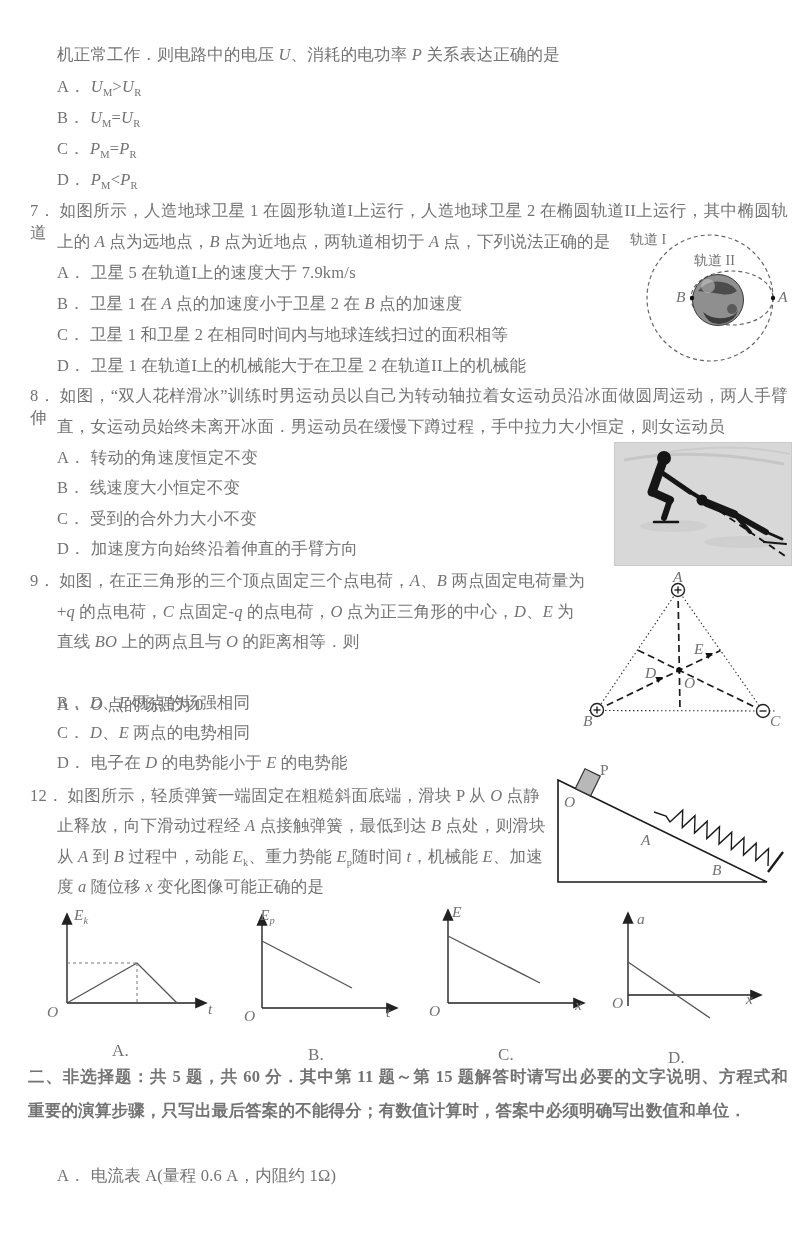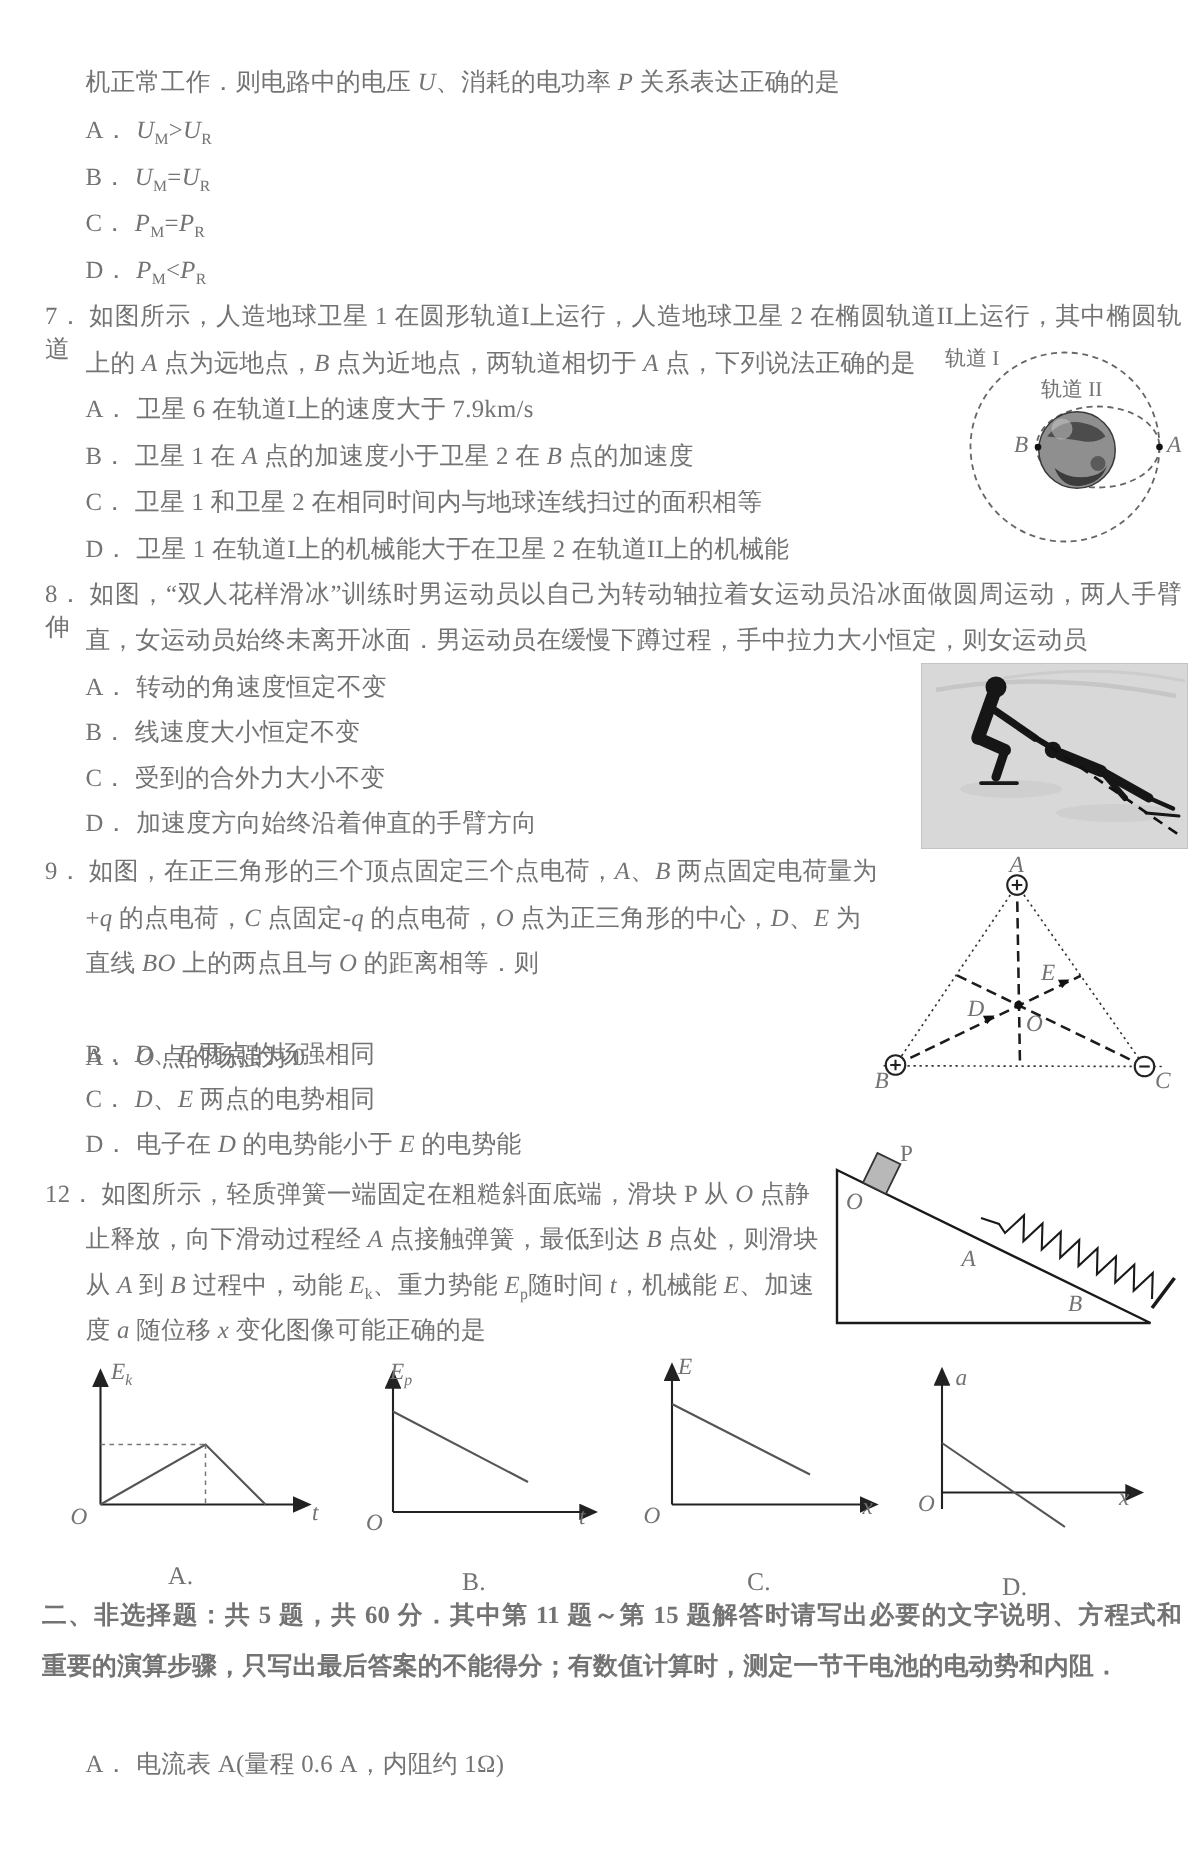--- a/index.html
+++ b/index.html
@@ -35,7 +35,7 @@
 
   <div class="line jline" style="left:30px;top:200px;width:758px"><span class="qnum">7．</span><span>如图所示，人造地球卫星 1 在圆形轨道I上运行，人造地球卫星 2 在椭圆轨道II上运行，其中椭圆轨道</span></div>
   <div class="line" style="left:57px;top:231px">上的 <i>A</i> 点为远地点，<i>B</i> 点为近地点，两轨道相切于 <i>A</i> 点，下列说法正确的是</div>
-  <div class="line opt" style="left:57px;top:262px"><span class="olabel">A．</span><span>卫星 6 在轨道I上的速度大于 7.9km/s</span></div>
+  <div class="line opt" style="left:57px;top:262px"><span class="olabel">A．</span><span>卫星 5 在轨道I上的速度大于 7.9km/s</span></div>
   <div class="line opt" style="left:57px;top:293px"><span class="olabel">B．</span><span>卫星 1 在 <i>A</i> 点的加速度小于卫星 2 在 <i>B</i> 点的加速度</span></div>
   <div class="line opt" style="left:57px;top:324px"><span class="olabel">C．</span><span>卫星 1 和卫星 2 在相同时间内与地球连线扫过的面积相等</span></div>
   <div class="line opt" style="left:57px;top:355px"><span class="olabel">D．</span><span>卫星 1 在轨道I上的机械能大于在卫星 2 在轨道II上的机械能</span></div>

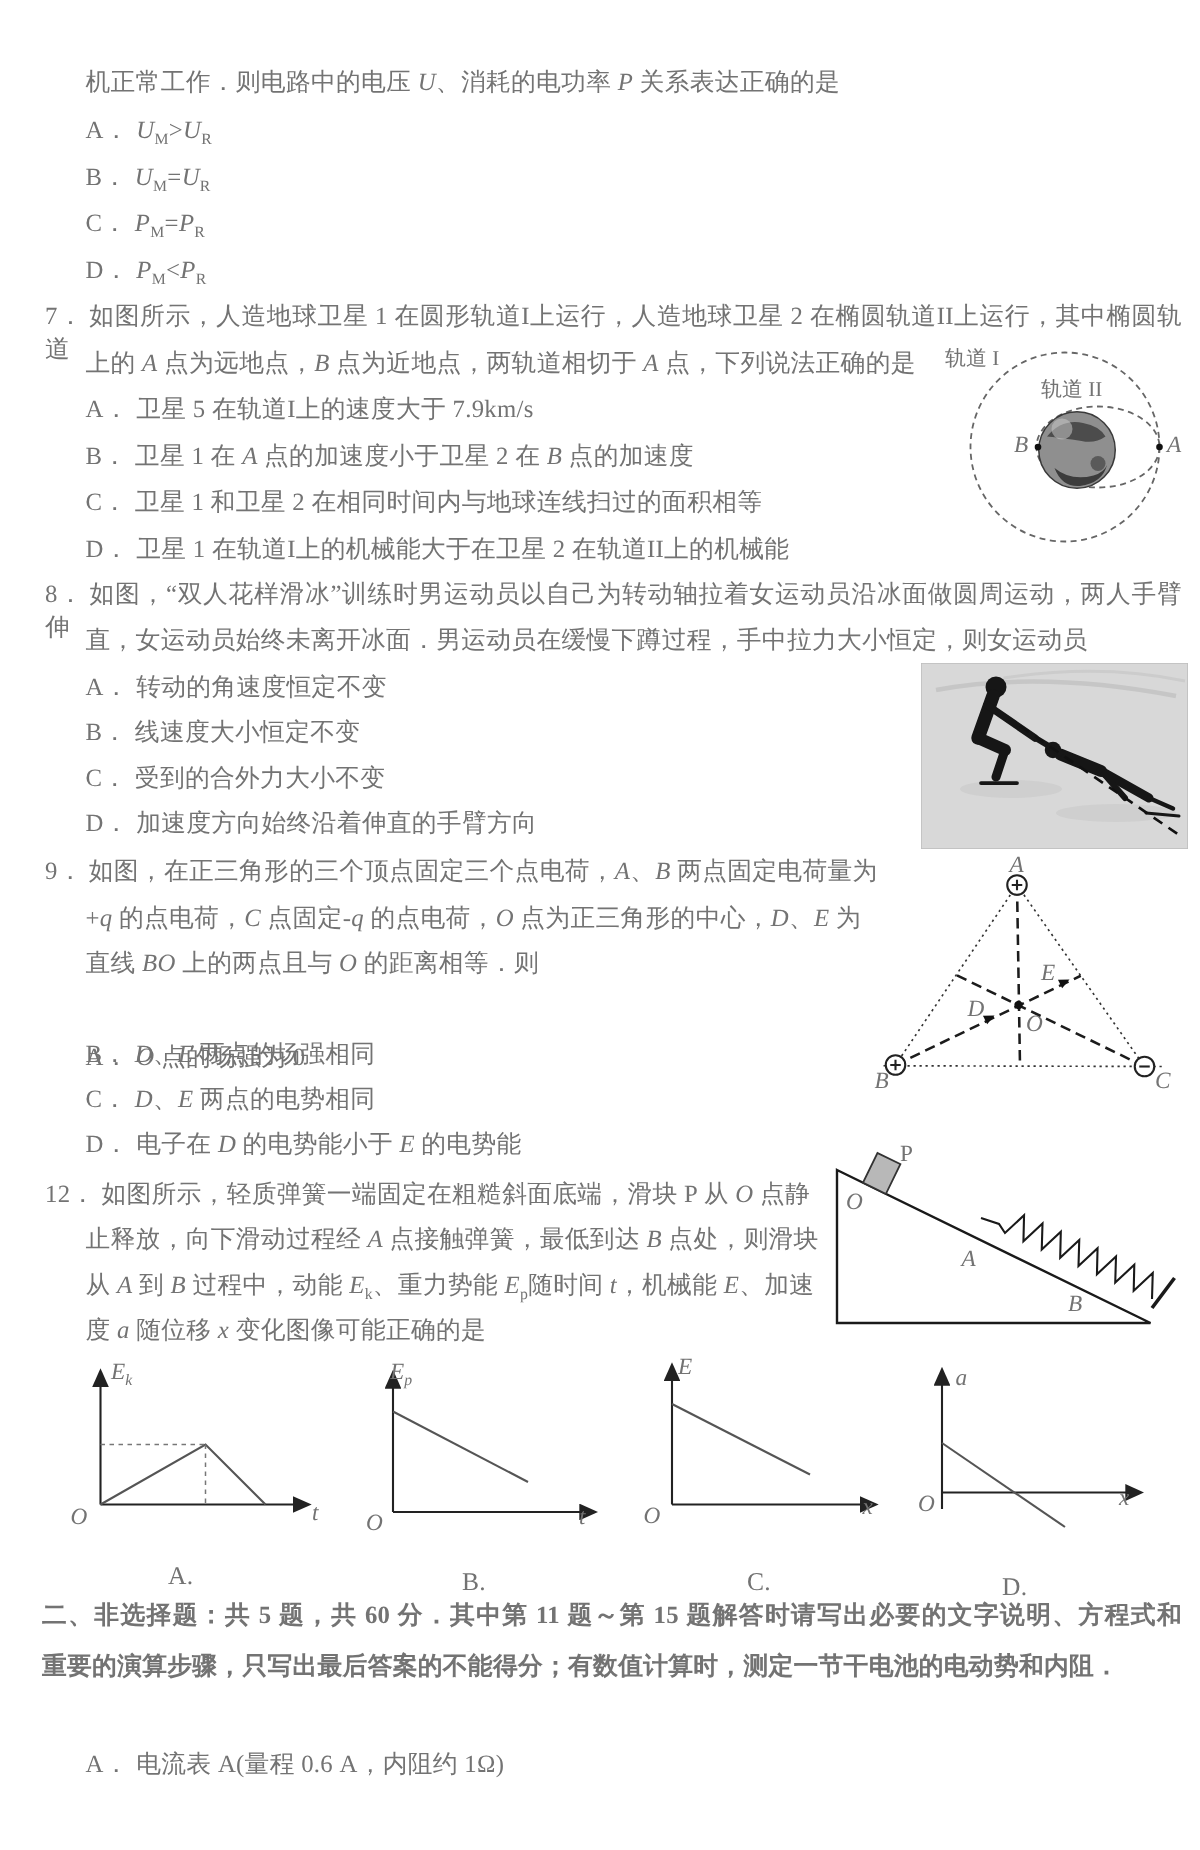--- a/index.html
+++ b/index.html
@@ -209,7 +209,7 @@
   <div class="line caption" style="left:668px;top:1047px">D.</div>
 
   <div class="line jline bold" style="left:28px;top:1066px;width:760px">二、非选择题：共 5 题，共 60 分．其中第 11 题～第 15 题解答时请写出必要的文字说明、方程式和</div>
-  <div class="line bold" style="left:28px;top:1100px">重要的演算步骤，只写出最后答案的不能得分；有数值计算时，测定一节干电池的电动势和内阻．</div>
+  <div class="line bold" style="left:28px;top:1100px">重要的演算步骤，只写出最后答案的不能得分；有数值计算时，答案中必须明确写出数值和单位．</div>
 
   <div class="line opt" style="left:57px;top:1165px"><span class="olabel">A．</span><span>电流表 A(量程 0.6 A，内阻约 1Ω)</span></div>
 

